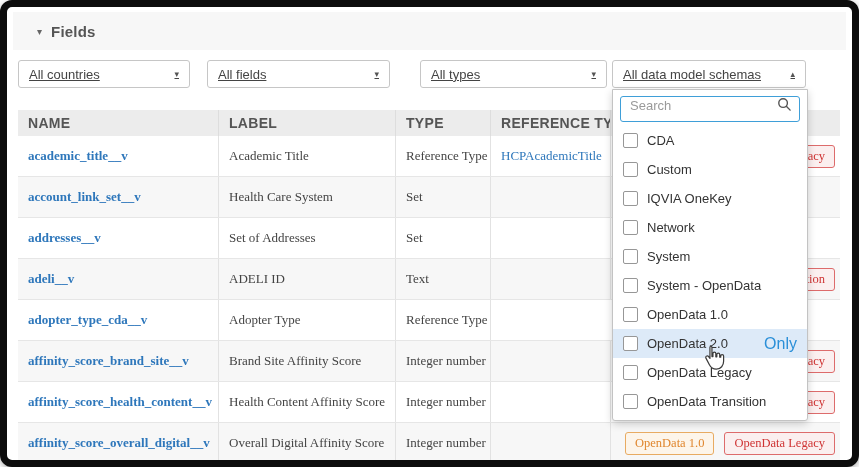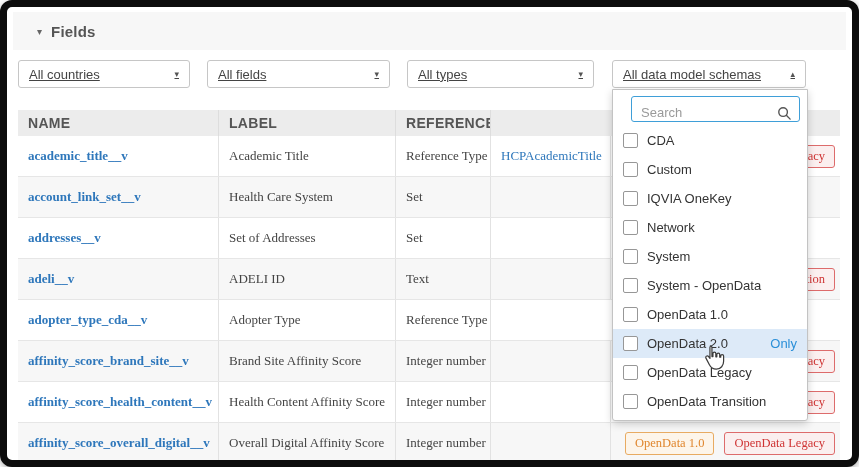--- a/index.html
+++ b/index.html
@@ -17,7 +17,7 @@
   .select .caret{font-size:9px;color:#555;margin-left:8px;}
   #sel-0{left:11px;width:172px;}
   #sel-1{left:200px;width:183px;}
-  #sel-2{left:400px;width:187px;}
+  #sel-2{left:413px;width:187px;}
   #sel-3{left:605px;width:194px;}
 
   

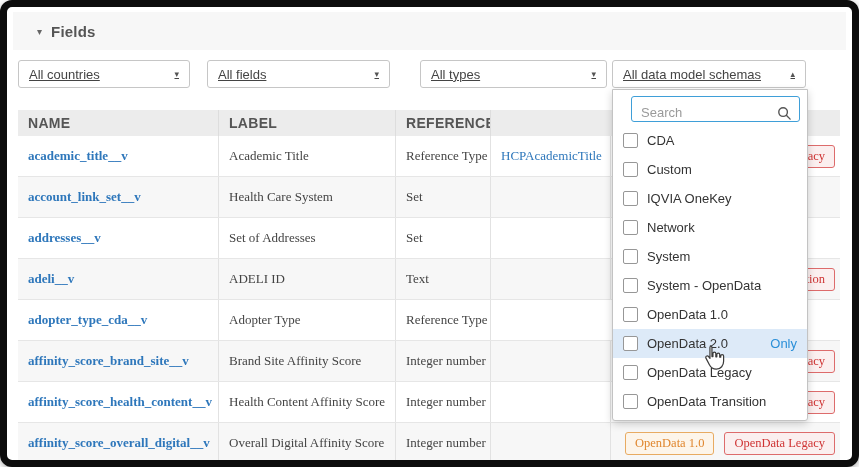--- a/index.html
+++ b/index.html
@@ -39,7 +39,7 @@
 
   
   .dd-panel{position:absolute;left:605px;top:82px;width:194px;background:#fff;border:1px solid #c3c3c3;border-radius:0 0 3px 3px;box-shadow:0 3px 8px rgba(0,0,0,.18);z-index:10;padding-bottom:4px;}
-  .dd-search{margin:6px 7px 4px 18px;height:24px;border:1px solid #3f9fd8;border-radius:3px;display:flex;align-items:flex-end;padding:0 7px;gap:6px;background:#fff;}
+  .dd-search{margin:6px 7px 4px 7px;height:24px;border:1px solid #3f9fd8;border-radius:3px;display:flex;align-items:flex-start;padding:0 7px;gap:6px;background:#fff;}
   .dd-search input{border:none;outline:none;flex:1;font-size:13px;color:#444;font-family:"Liberation Sans",sans-serif;min-width:0;background:transparent;}
   .dd-search input::placeholder{color:#9a9a9a;}
   .dd-search svg{flex:0 0 auto;}

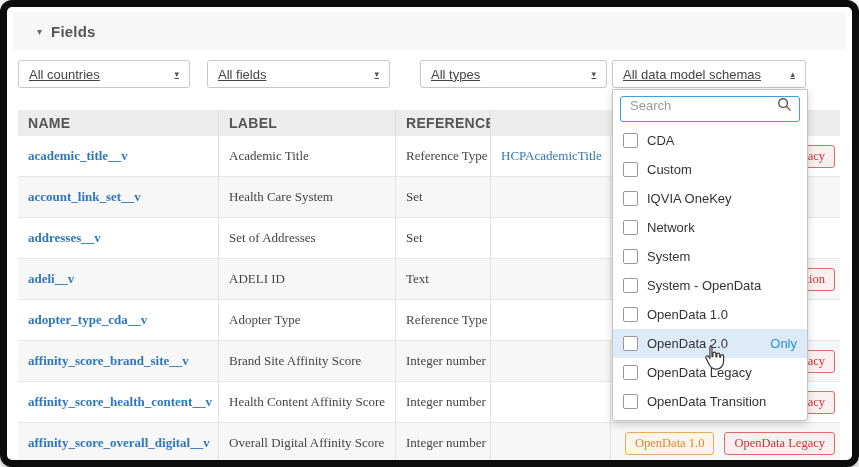--- a/index.html
+++ b/index.html
@@ -83,6 +83,7 @@
       <div class="tr thead">
         <div class="th">NAME</div>
         <div class="th">LABEL</div>
+        <div class="th">TYPE</div>
         <div class="th">REFERENCE TYPE</div>
         <div class="th"></div>
       </div>

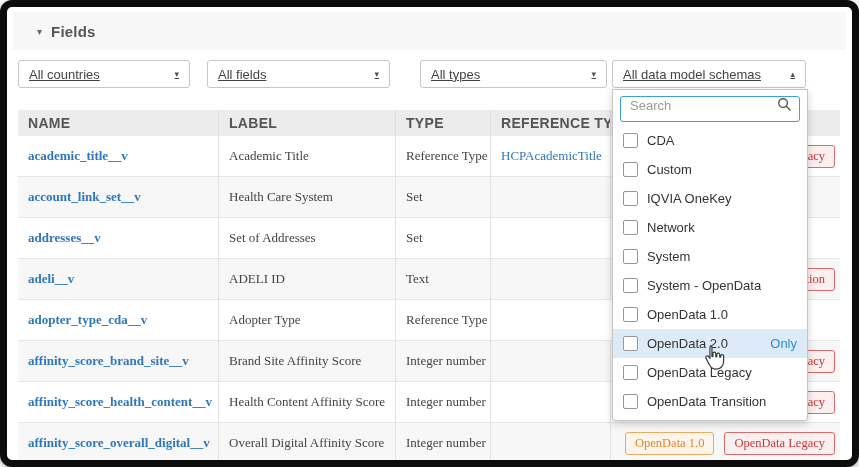--- a/index.html
+++ b/index.html
@@ -46,7 +46,7 @@
   .dd-opt{height:29px;display:flex;align-items:center;padding:0 10px;gap:9px;font-size:13px;color:#333;cursor:pointer;}
   .dd-opt .cb{width:13px;height:13px;border:1px solid #979797;border-radius:2px;background:#fff;flex:0 0 auto;}
   .dd-opt.hover{background:#ddeaf8;}
-  .dd-opt .only{margin-left:auto;color:#2a8fd8;font-size:13px;text-decoration:none;}
+  .dd-opt .only{margin-left:auto;color:#2a8fd8;font-size:16px;text-decoration:none;}
 
   
   .cursor{position:absolute;left:693px;top:336px;z-index:20;pointer-events:none;}

